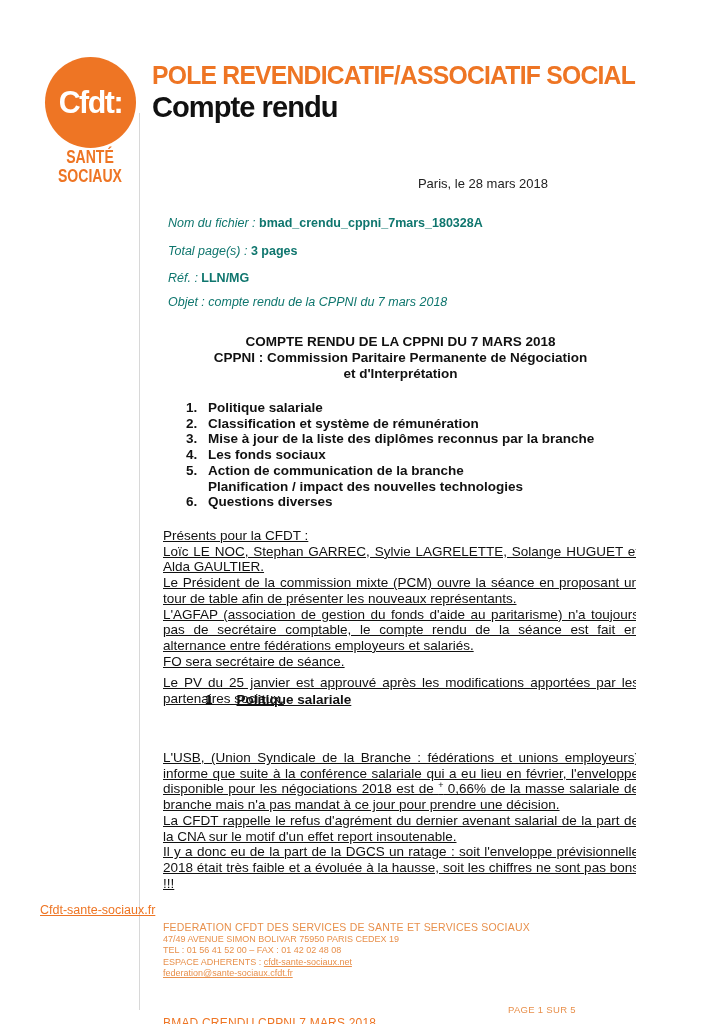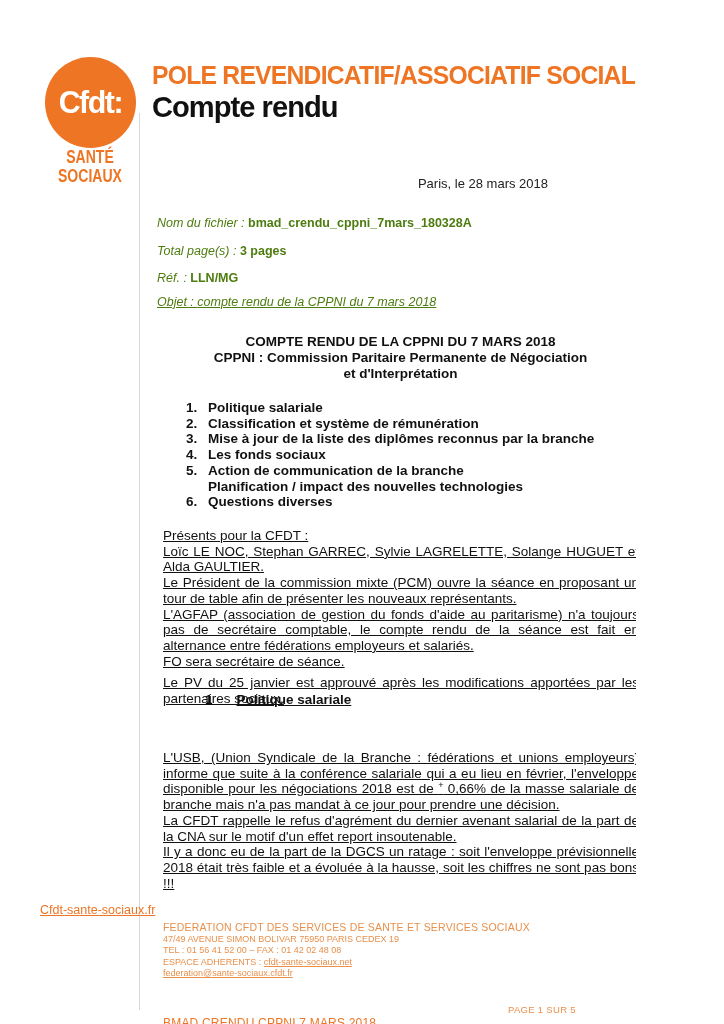--- a/index.html
+++ b/index.html
@@ -55,7 +55,7 @@
   }
   .dateline b { font-weight: normal; }
   
-  .meta { position: absolute; left: 157px; top: 215px; width: 475px; font-size: 12.5px; color: #4d7c0f; }
+  .meta { position: absolute; left: 168px; top: 215px; width: 475px; font-size: 12.5px; color: #0f766e; }
   .meta .row { margin-bottom: 11.5px; line-height: 16px; }
   .meta .row.last { margin-bottom: 16px; margin-top: -4px; text-decoration: underline; }
   .meta .lbl { font-style: italic; }

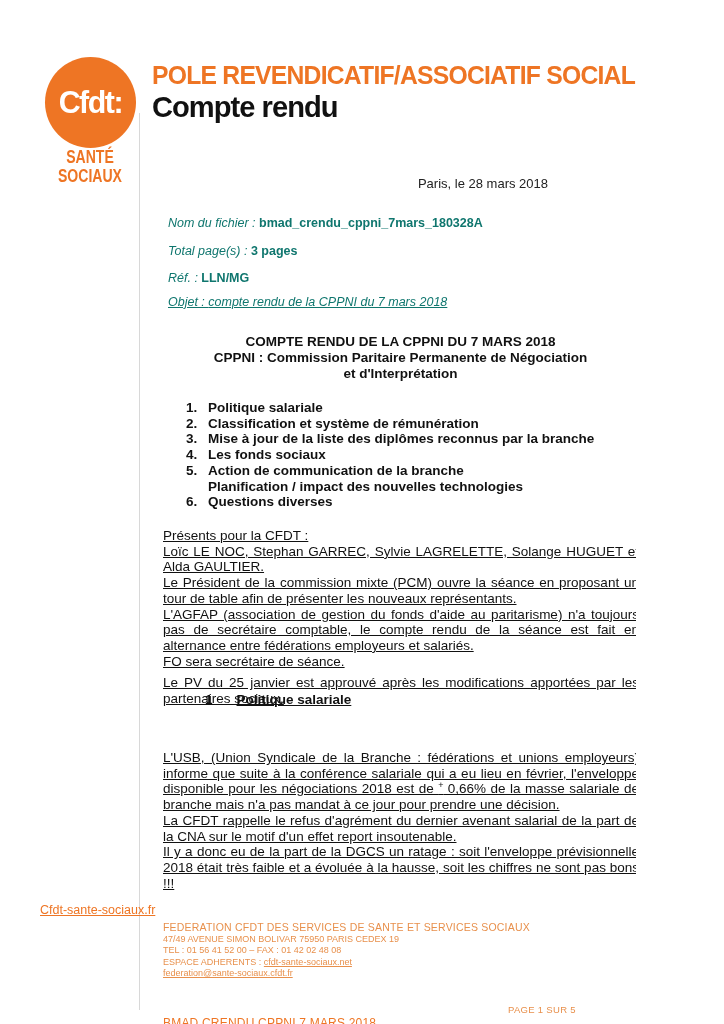--- a/index.html
+++ b/index.html
@@ -57,7 +57,7 @@
   
   .meta { position: absolute; left: 168px; top: 215px; width: 475px; font-size: 12.5px; color: #0f766e; }
   .meta .row { margin-bottom: 11.5px; line-height: 16px; }
-  .meta .row.last { margin-bottom: 16px; margin-top: -4px; text-decoration: underline; }
+  .meta .row.last { margin-bottom: 16px; margin-top: -4px; }
   .meta .lbl { font-style: italic; }
   .meta .val { font-weight: bold; }
   .meta .val-italic { font-style: italic; }

